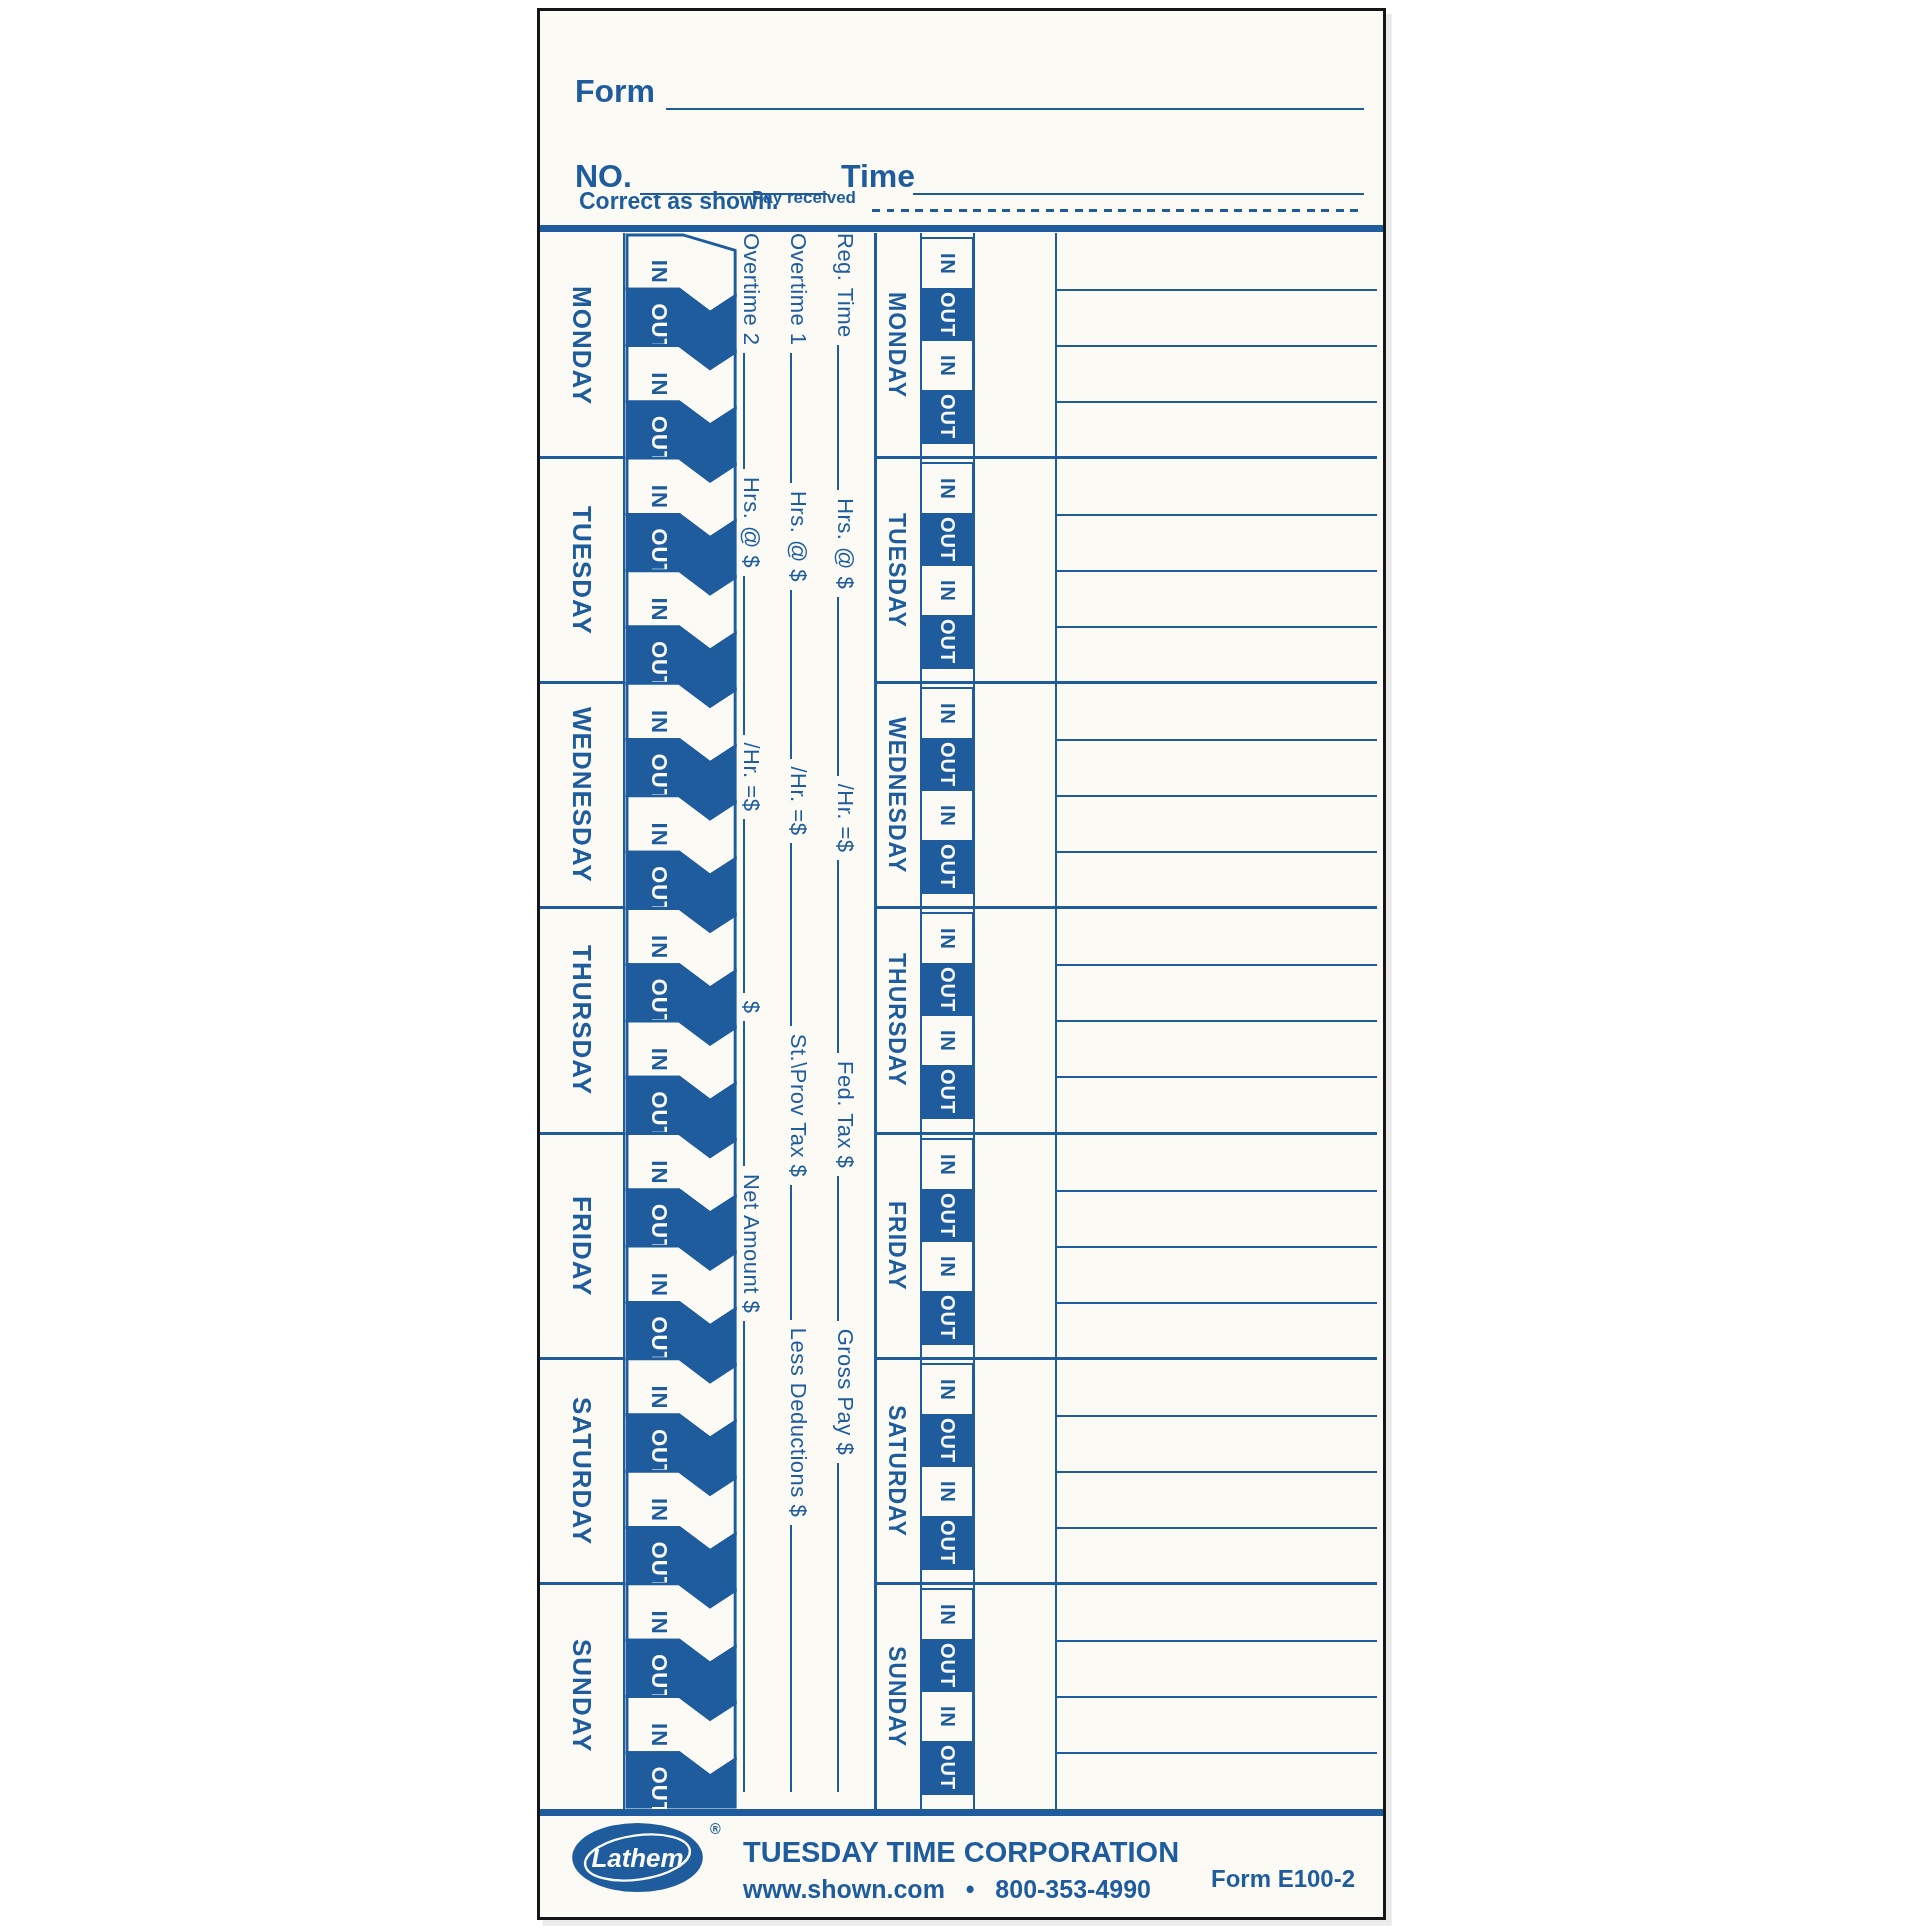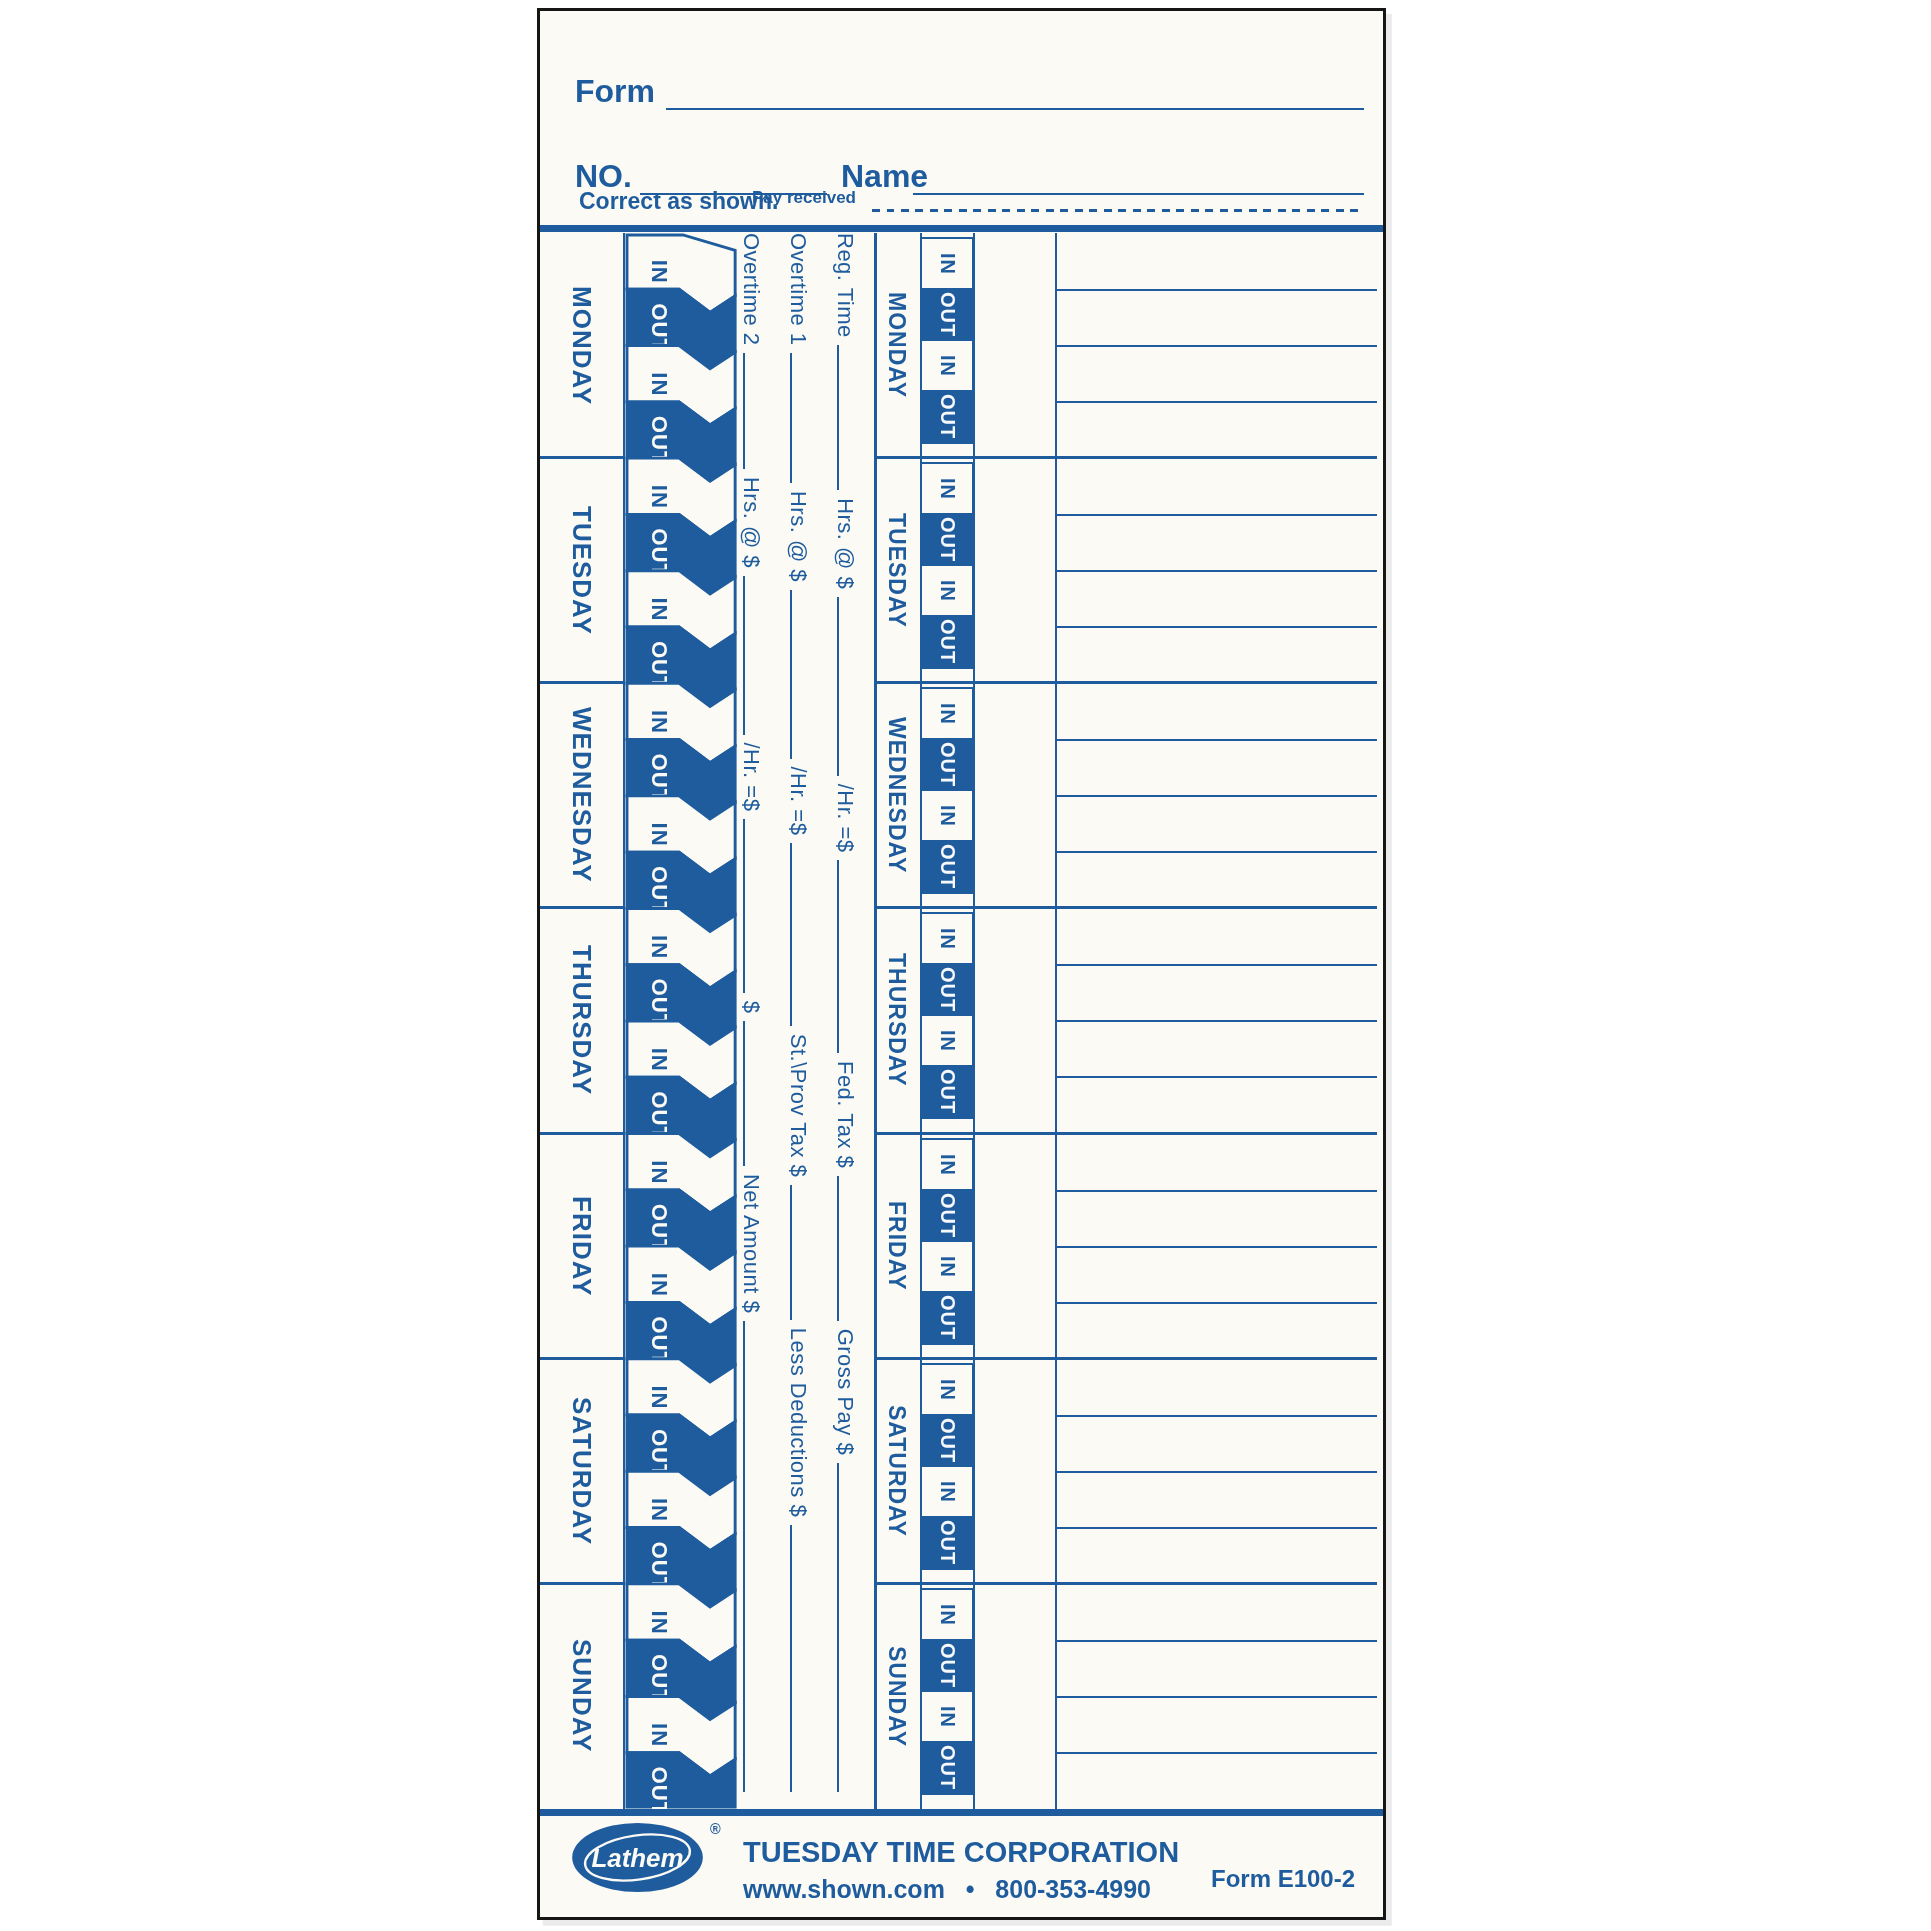--- a/index.html
+++ b/index.html
@@ -51,7 +51,7 @@
 
   <span class="abs hdr-label" style="left:35px;top:147px;font-size:32px;">NO.</span>
   <div class="abs uline" style="left:100px;top:181px;width:187px;"></div>
-  <span class="abs hdr-label" style="left:301px;top:147px;font-size:32px;">Name</span>
+  <span class="abs hdr-label" style="left:301px;top:147px;font-size:32px;">Time</span>
   <div class="abs uline" style="left:373px;top:181px;width:451px;"></div>
 
   <span class="abs hdr-label" style="left:39px;top:175px;font-size:23px;top:177px;">Correct as shown.</span>

